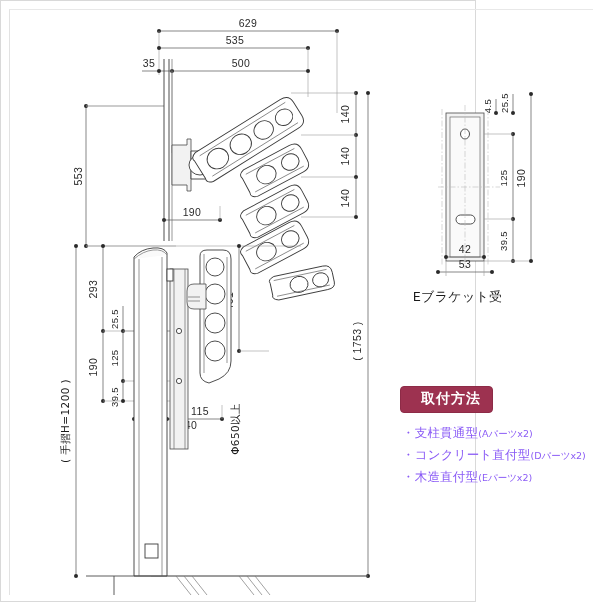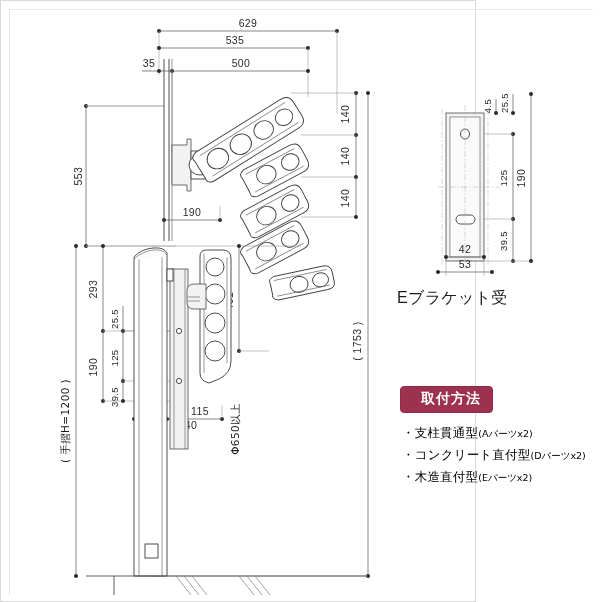--- a/index.html
+++ b/index.html
@@ -72,9 +72,9 @@
   #method li .sub{font-size:9.5px;letter-spacing:0;}
   .bracket-label{
     position:absolute;
-    font-family:Liberation Sans, sans-serif;
-    font-size:16px;color:#1a1a1a;
-    left:396px;top:287px;
+    font-family:Liberation Mono, monospace;
+    font-size:13px;color:#1a1a1a;
+    left:412px;top:287px;
     letter-spacing:0.3px;
     white-space:nowrap;
   }

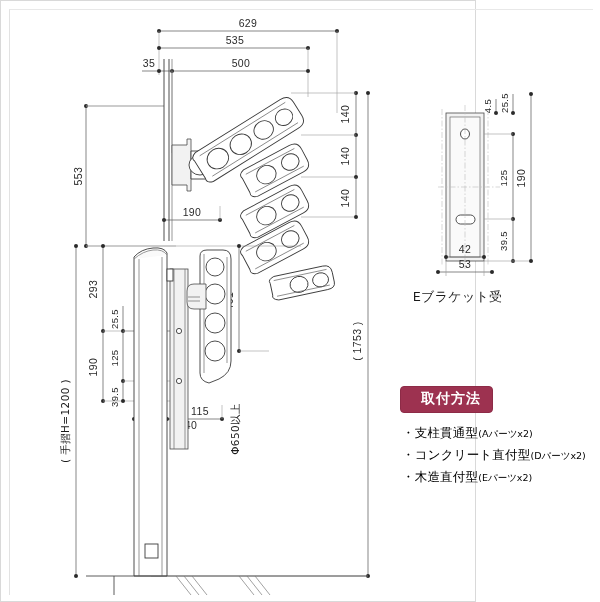--- a/index.html
+++ b/index.html
@@ -64,7 +64,7 @@
   #method li{
     font-family:"DejaVu Sans","Liberation Sans",sans-serif;
     font-size:12.5px;
-    color:#000000;
+    color:#8b5cf6;
     margin-bottom:5px;
     white-space:nowrap;
     letter-spacing:0.2px;

